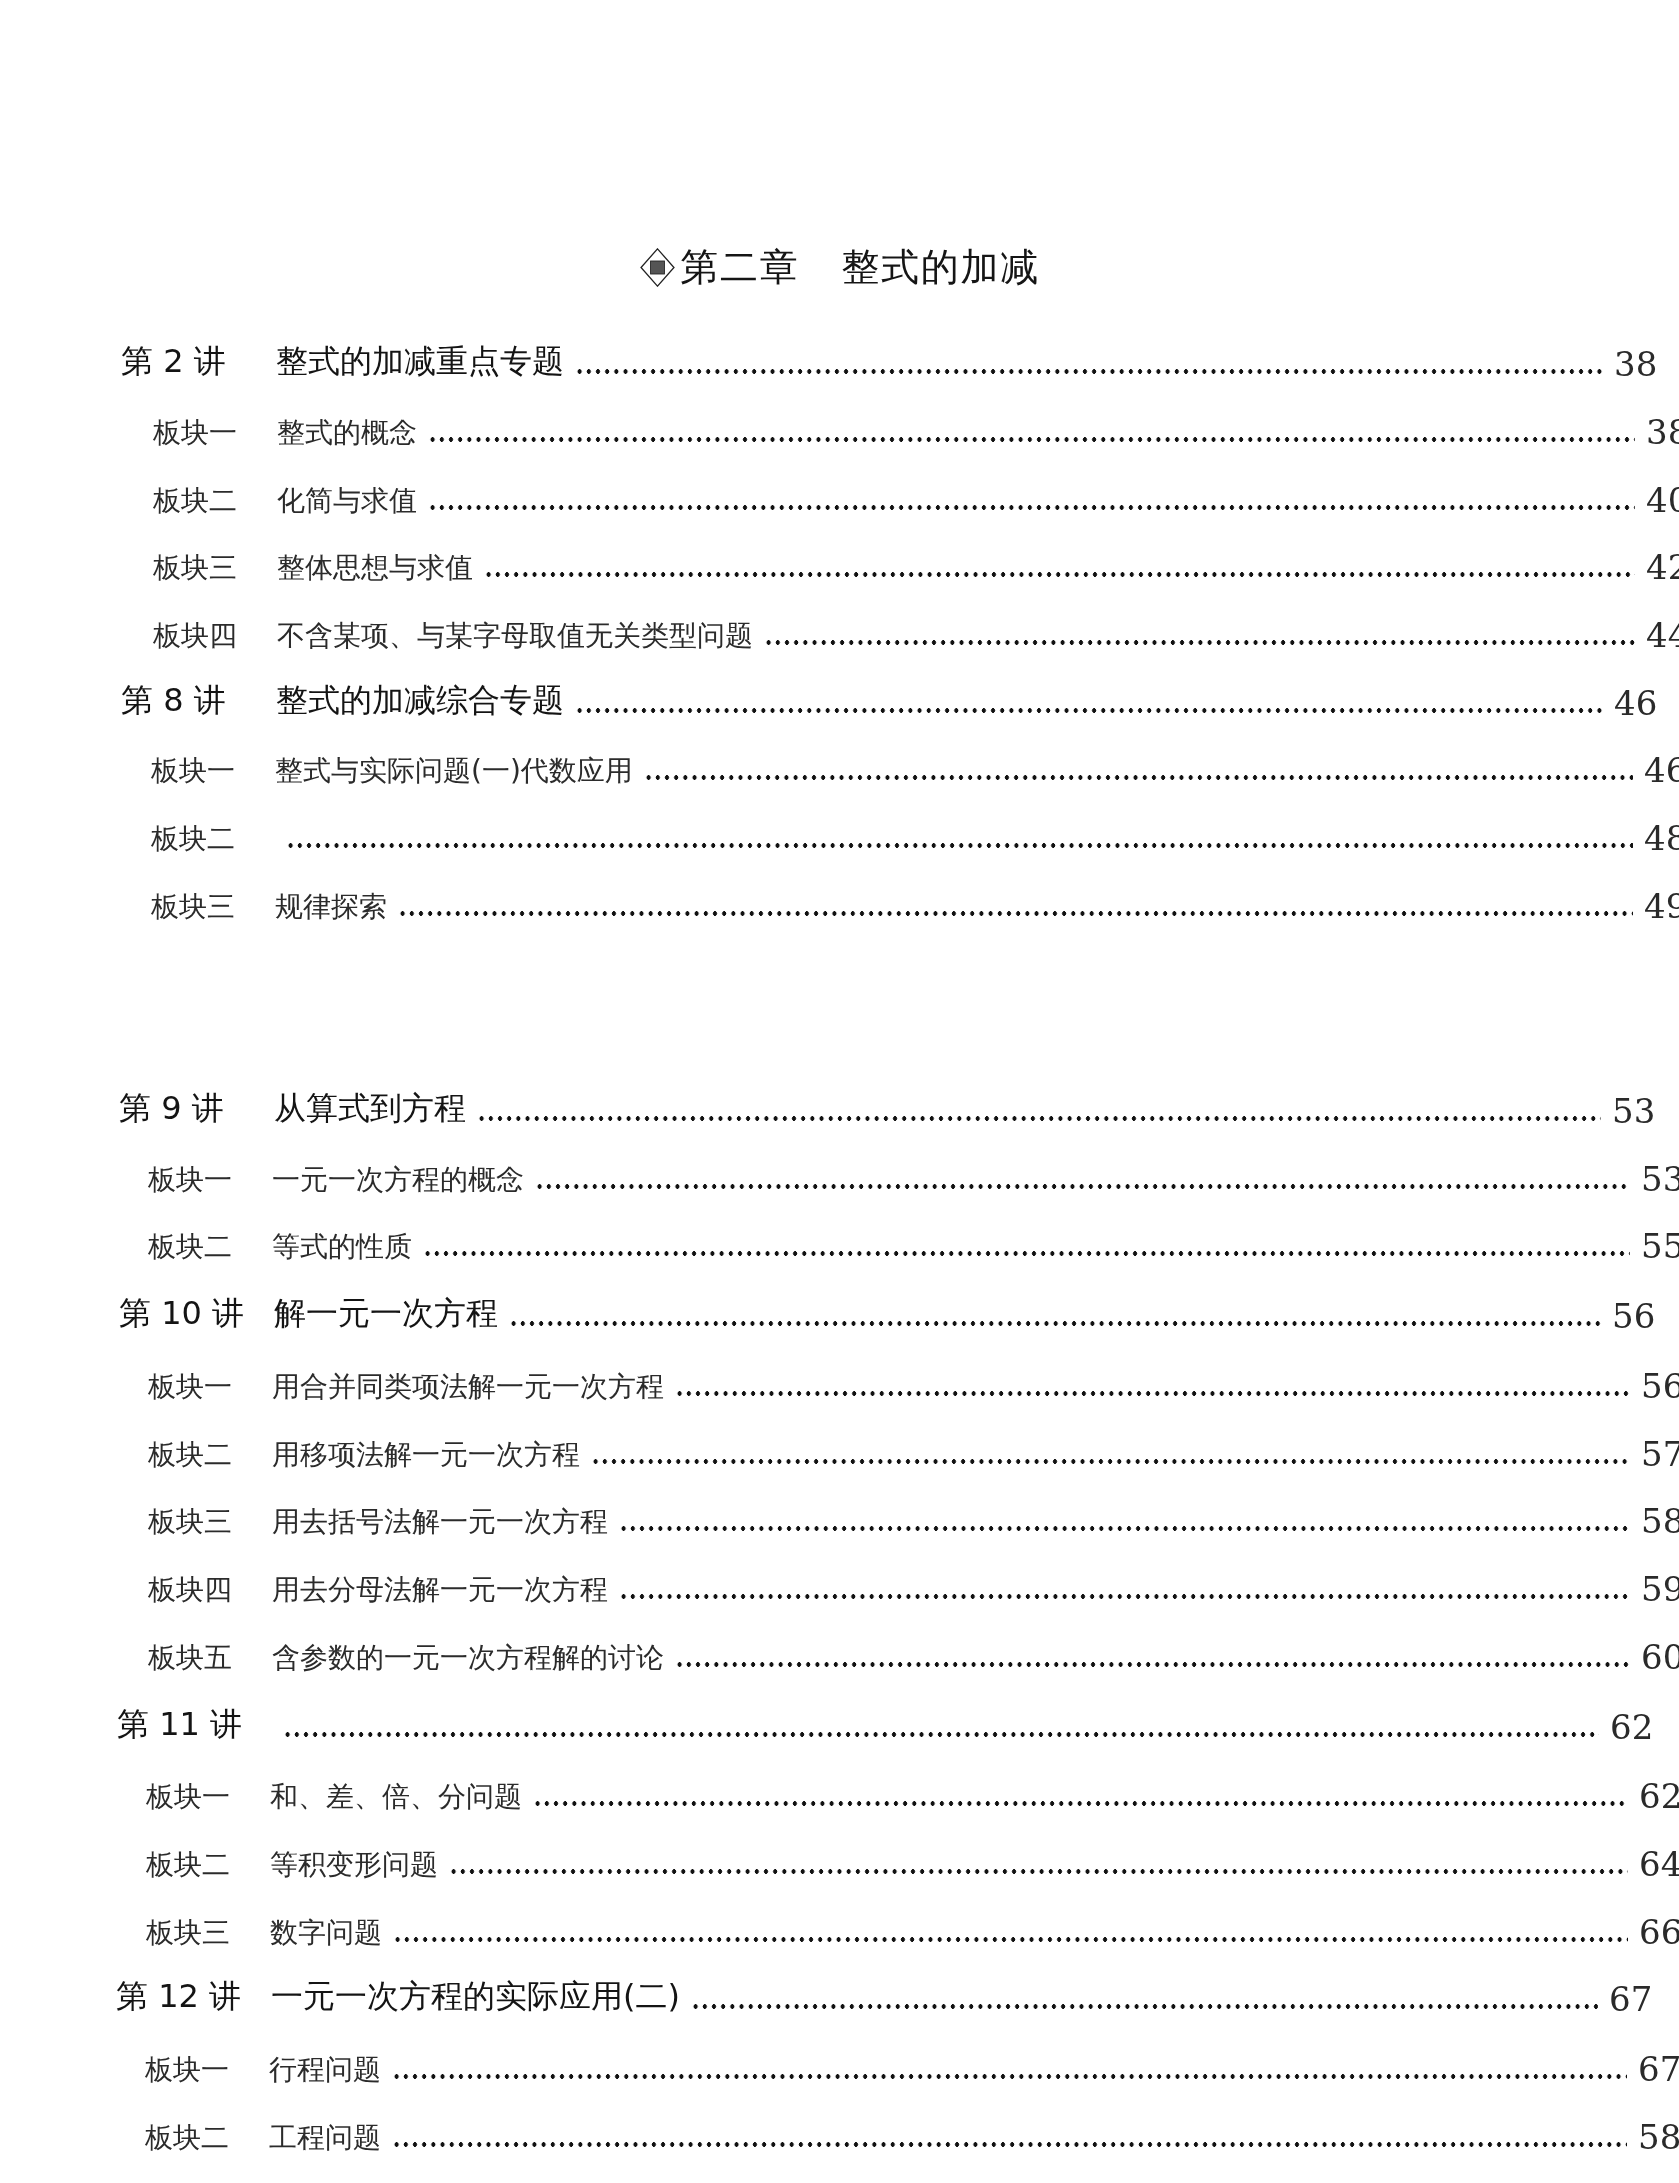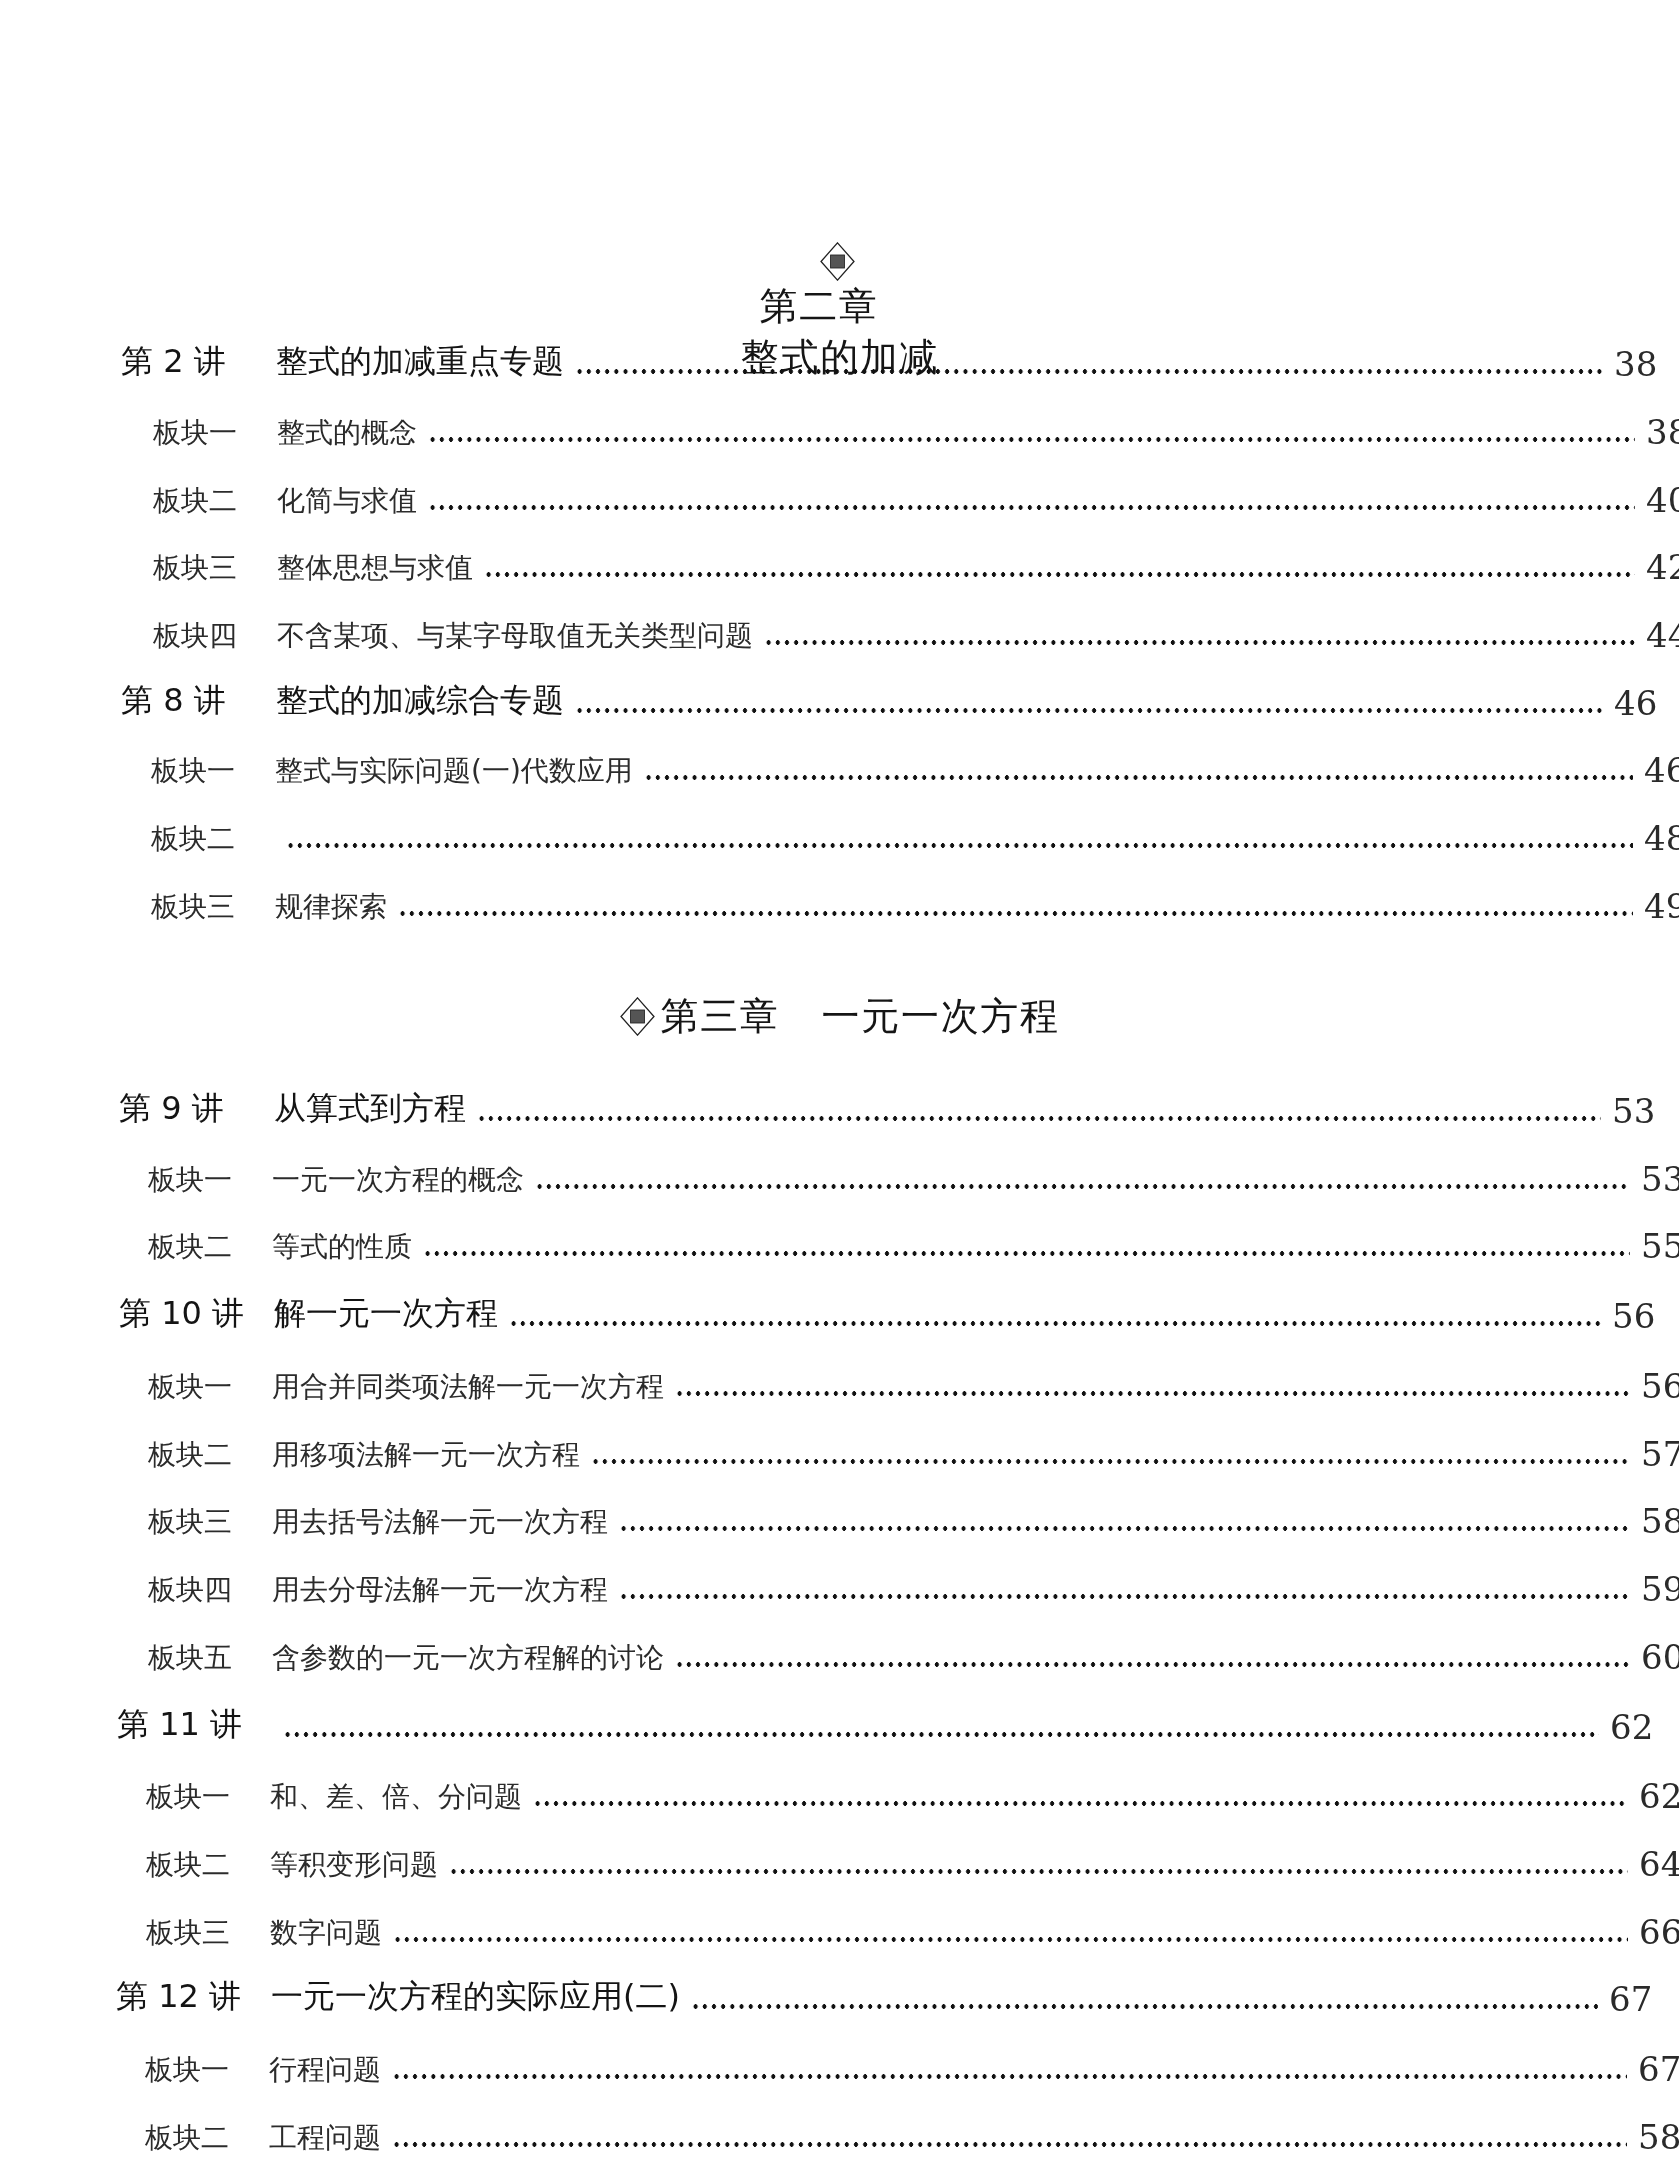--- a/index.html
+++ b/index.html
@@ -45,7 +45,7 @@
 
 <div class="page">
 
-  <div class="chapter-title" style="top:242px;flex-direction:column;">
+  <div class="chapter-title" style="top:242px;">
     <svg class="diamond" viewBox="0 0 80 90">
       <polygon points="40,2 78,45 40,88 2,45" fill="none" stroke="#222" stroke-width="3"></polygon>
       <rect x="24" y="30" width="32" height="30" fill="#555" stroke="#222" stroke-width="2"></rect>

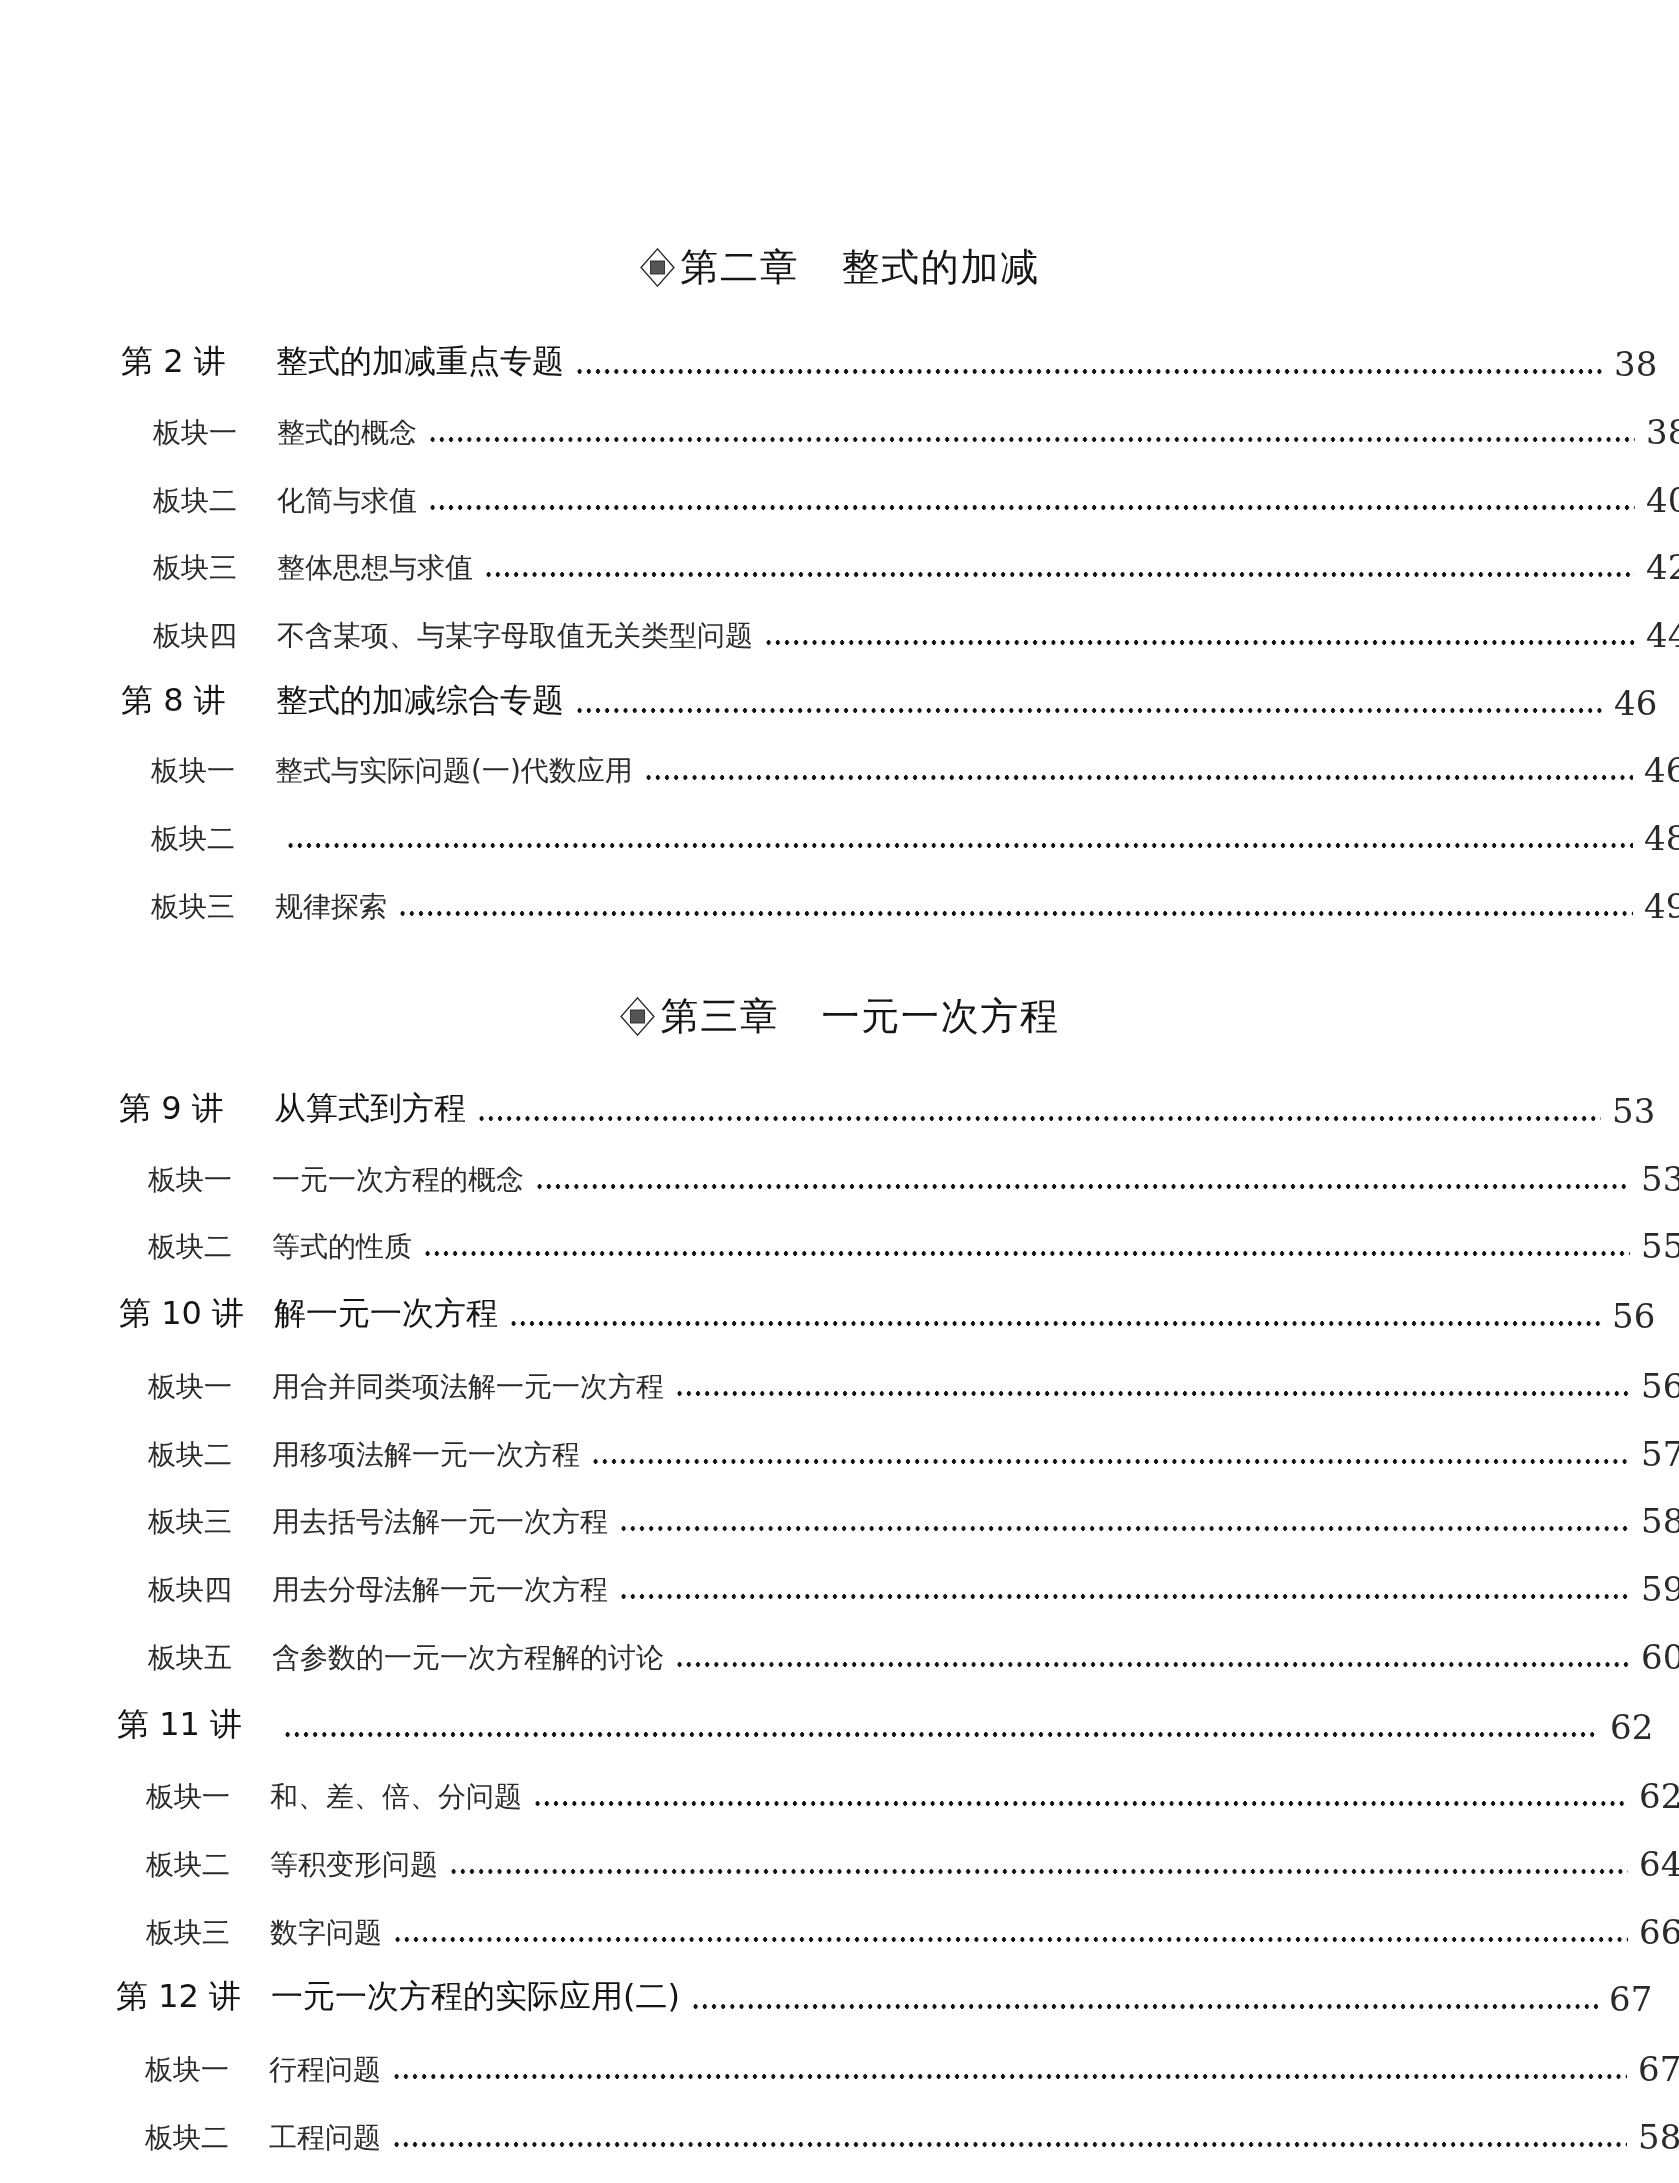--- a/index.html
+++ b/index.html
@@ -109,14 +109,6 @@
     <span class="page-no">49</span>
   </div>
 
-  <div class="chapter-title" style="top:991px;">
-    <svg class="diamond" viewBox="0 0 80 90">
-      <polygon points="40,2 78,45 40,88 2,45" fill="none" stroke="#222" stroke-width="3"></polygon>
-      <rect x="24" y="30" width="32" height="30" fill="#555" stroke="#222" stroke-width="2"></rect>
-    </svg>
-    <span class="num">第三章</span>
-    <span>一元一次方程</span>
-  </div>
 
   <div class="row lecture" style="top:1083px;padding-left:119px;">
     <span class="label lec-no">第 9 讲</span>

